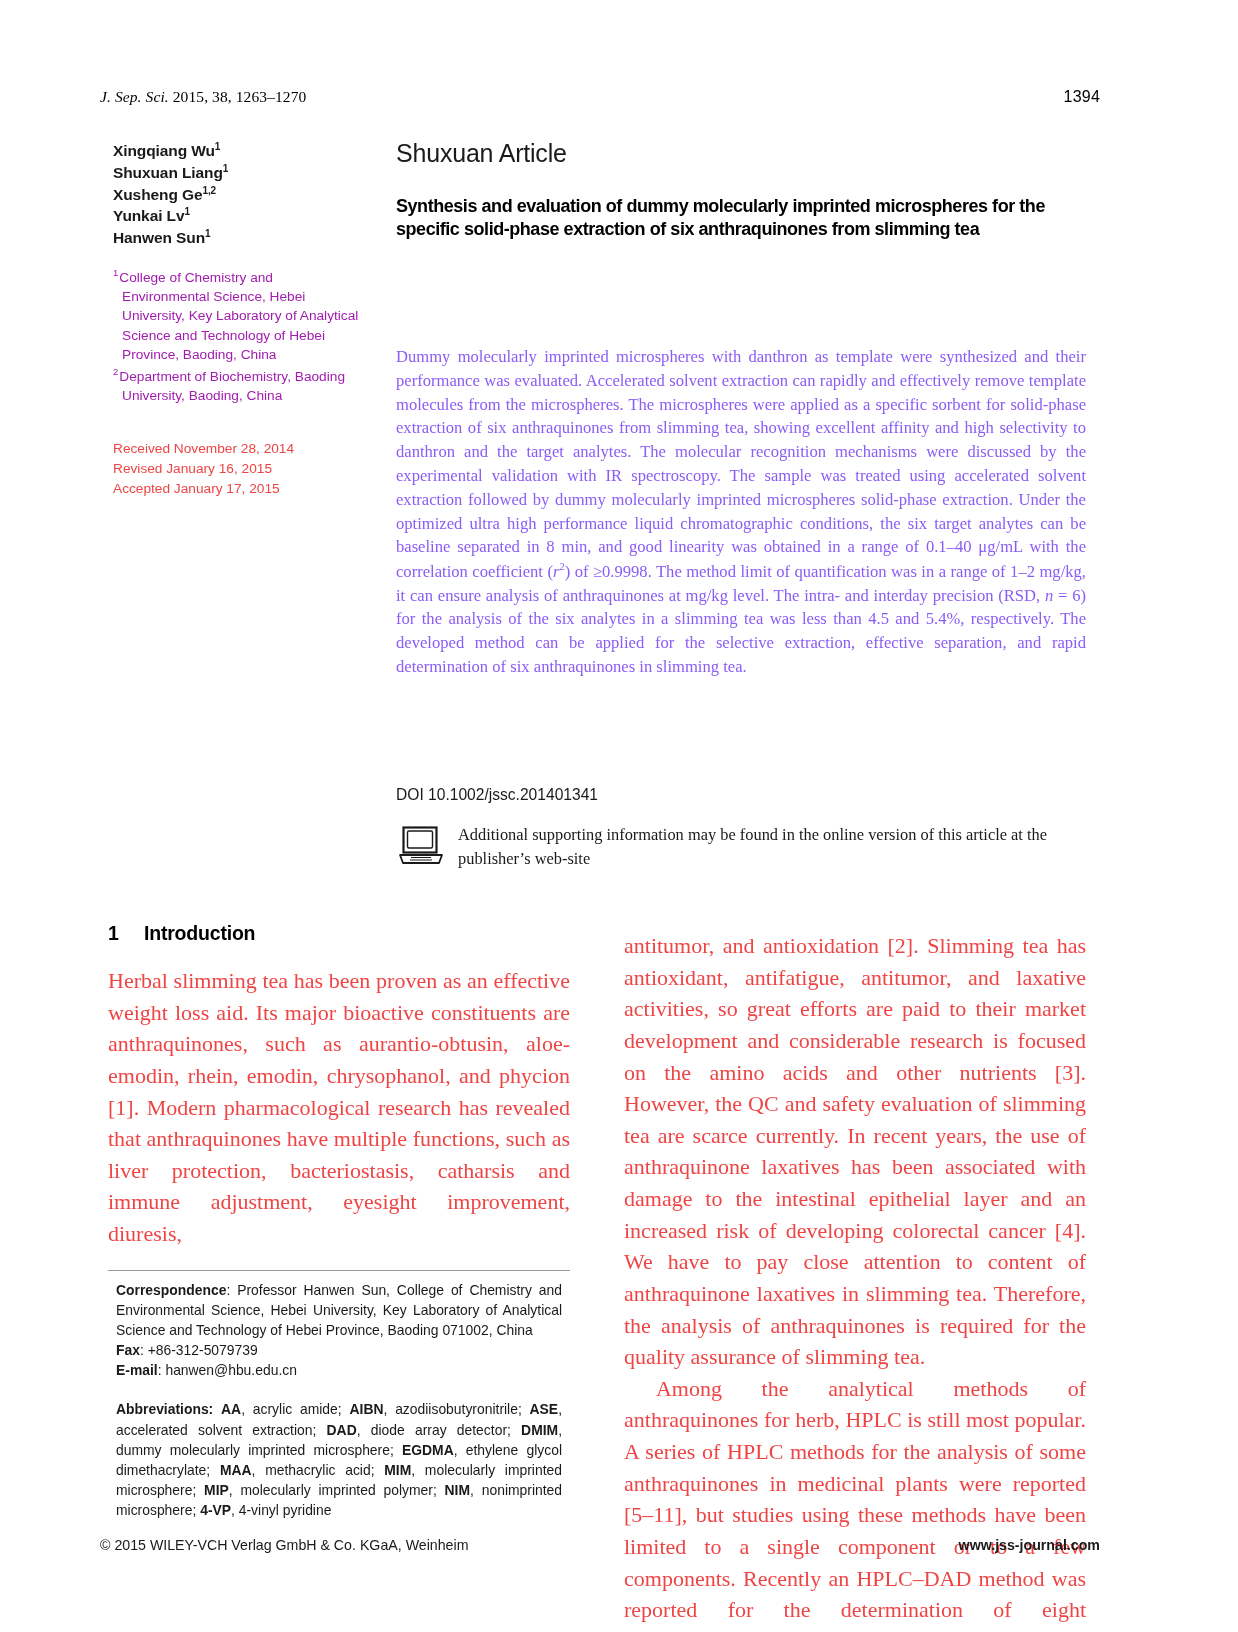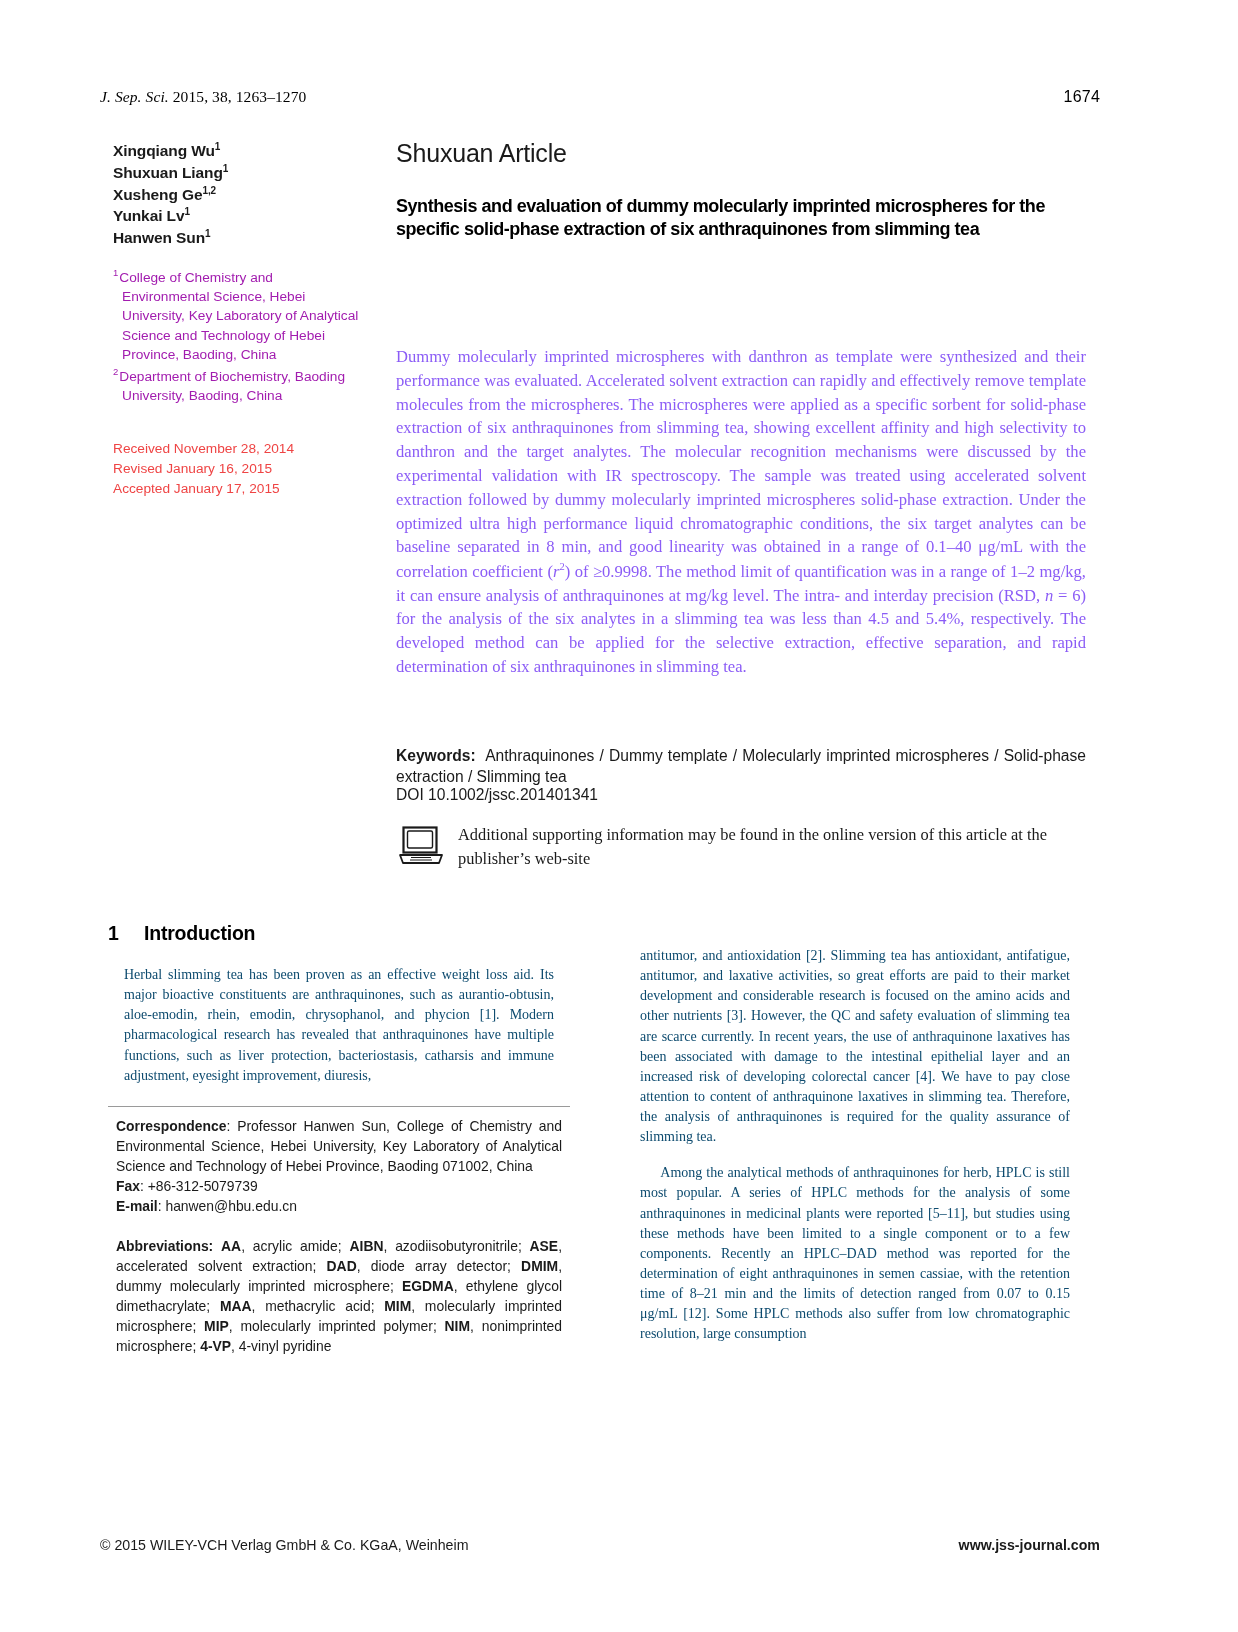--- a/index.html
+++ b/index.html
@@ -235,7 +235,7 @@
 
   <div class="runhead">
     <div class="runhead-left"><span>J. Sep. Sci.</span><span class="nonital"> 2015, 38, 1263–1270</span></div>
-    <div class="runhead-right">1674</div>
+    <div class="runhead-right">1394</div>
   </div>
 
   <div class="meta-col">

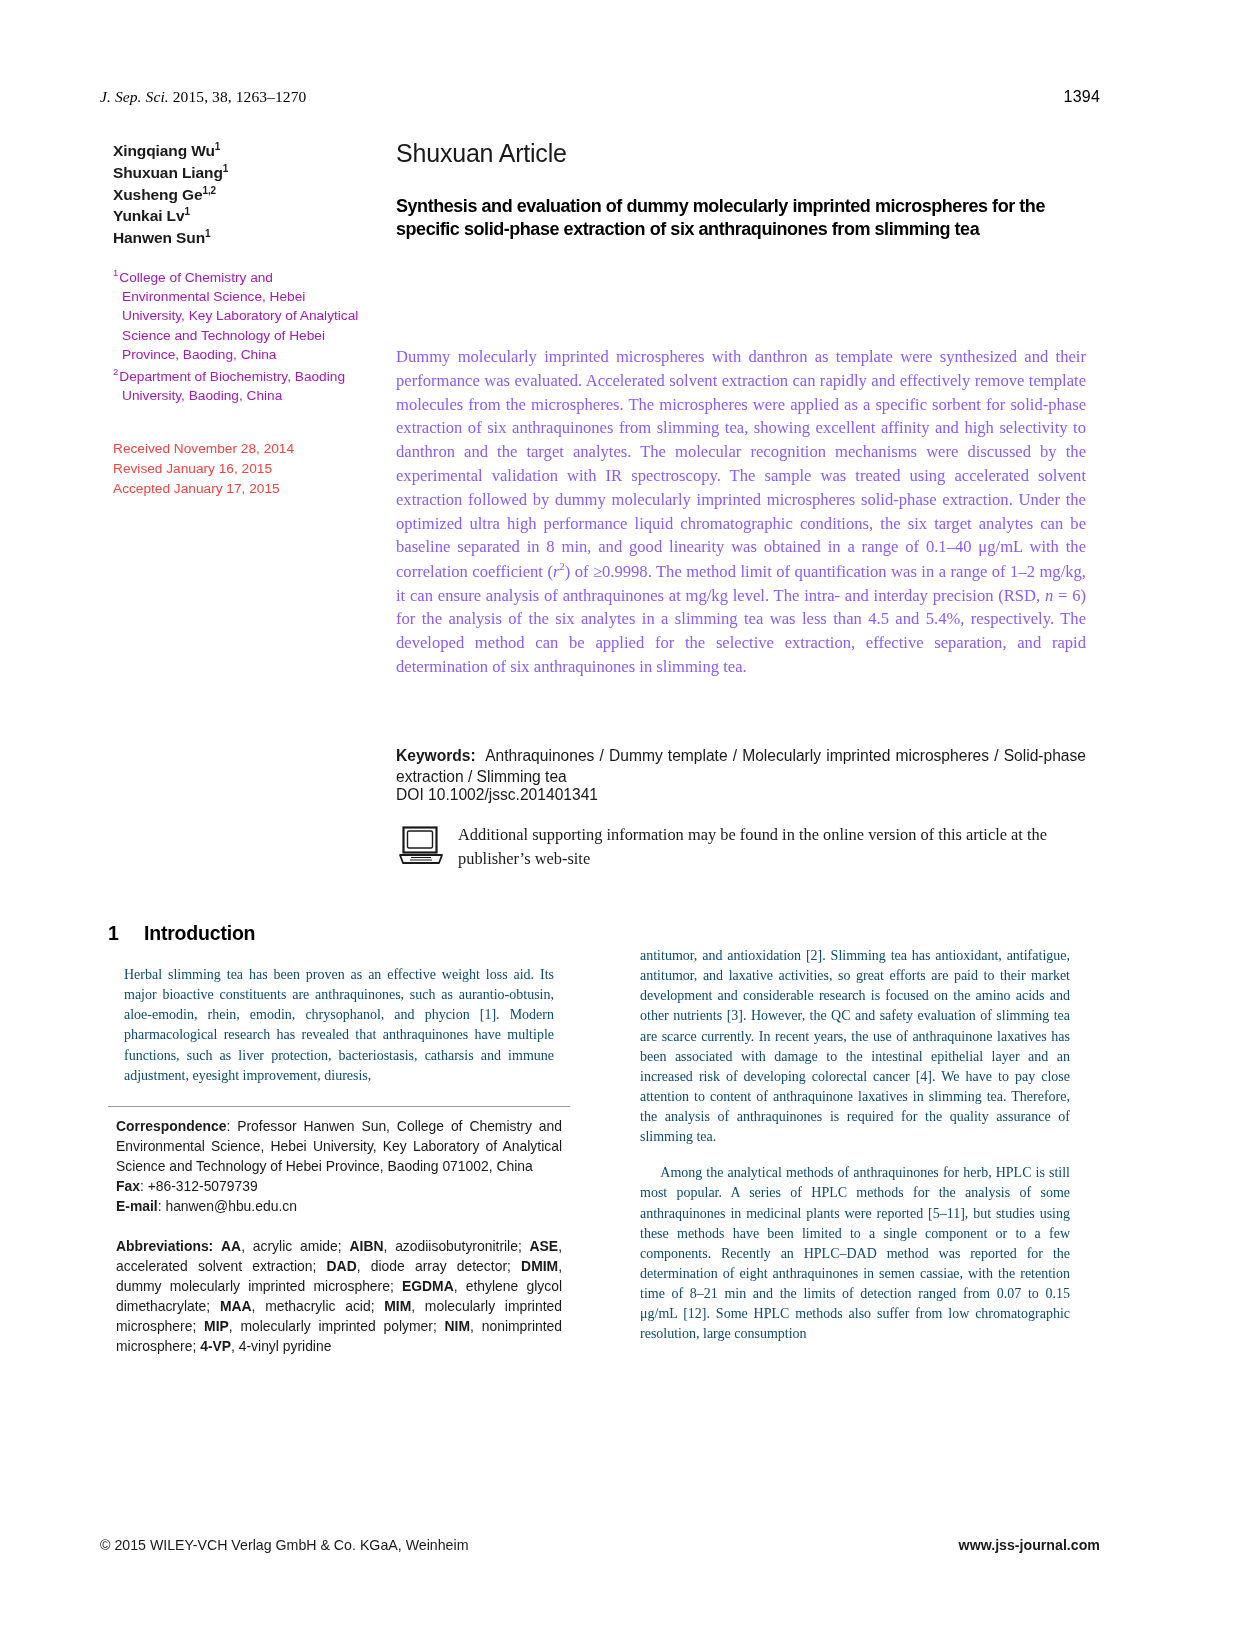--- a/index.html
+++ b/index.html
@@ -264,7 +264,6 @@
 
   <div class="abstract"><span>Dummy molecularly imprinted microspheres with danthron as template were synthesized and their performance was evaluated. Accelerated solvent extraction can rapidly and effectively remove template molecules from the microspheres. The microspheres were applied as a specific sorbent for solid-phase extraction of six anthraquinones from slimming tea, showing excellent affinity and high selectivity to danthron and the target analytes. The molecular recognition mechanisms were discussed by the experimental validation with IR spectroscopy. The sample was treated using accelerated solvent extraction followed by dummy molecularly imprinted microspheres solid-phase extraction. Under the optimized ultra high performance liquid chromatographic conditions, the six target analytes can be baseline separated in 8 min, and good linearity was obtained in a range of 0.1–40 μg/mL with the correlation coefficient (</span><i>r</i><sup>2</sup><span>) of ≥0.9998. The method limit of quantification was in a range of 1–2 mg/kg, it can ensure analysis of anthraquinones at mg/kg level. The intra- and interday precision (RSD, </span><i>n</i><span> = 6) for the analysis of the six analytes in a slimming tea was less than 4.5 and 5.4%, respectively. The developed method can be applied for the selective extraction, effective separation, and rapid determination of six anthraquinones in slimming tea.</span></div>
 
-  <div class="keywords"><b>Keywords:</b>&nbsp; <span>Anthraquinones / Dummy template / Molecularly imprinted microspheres / Solid-phase extraction / Slimming tea</span></div>
   <div class="doi">DOI 10.1002/jssc.201401341</div>
 
   <div class="suppinfo">

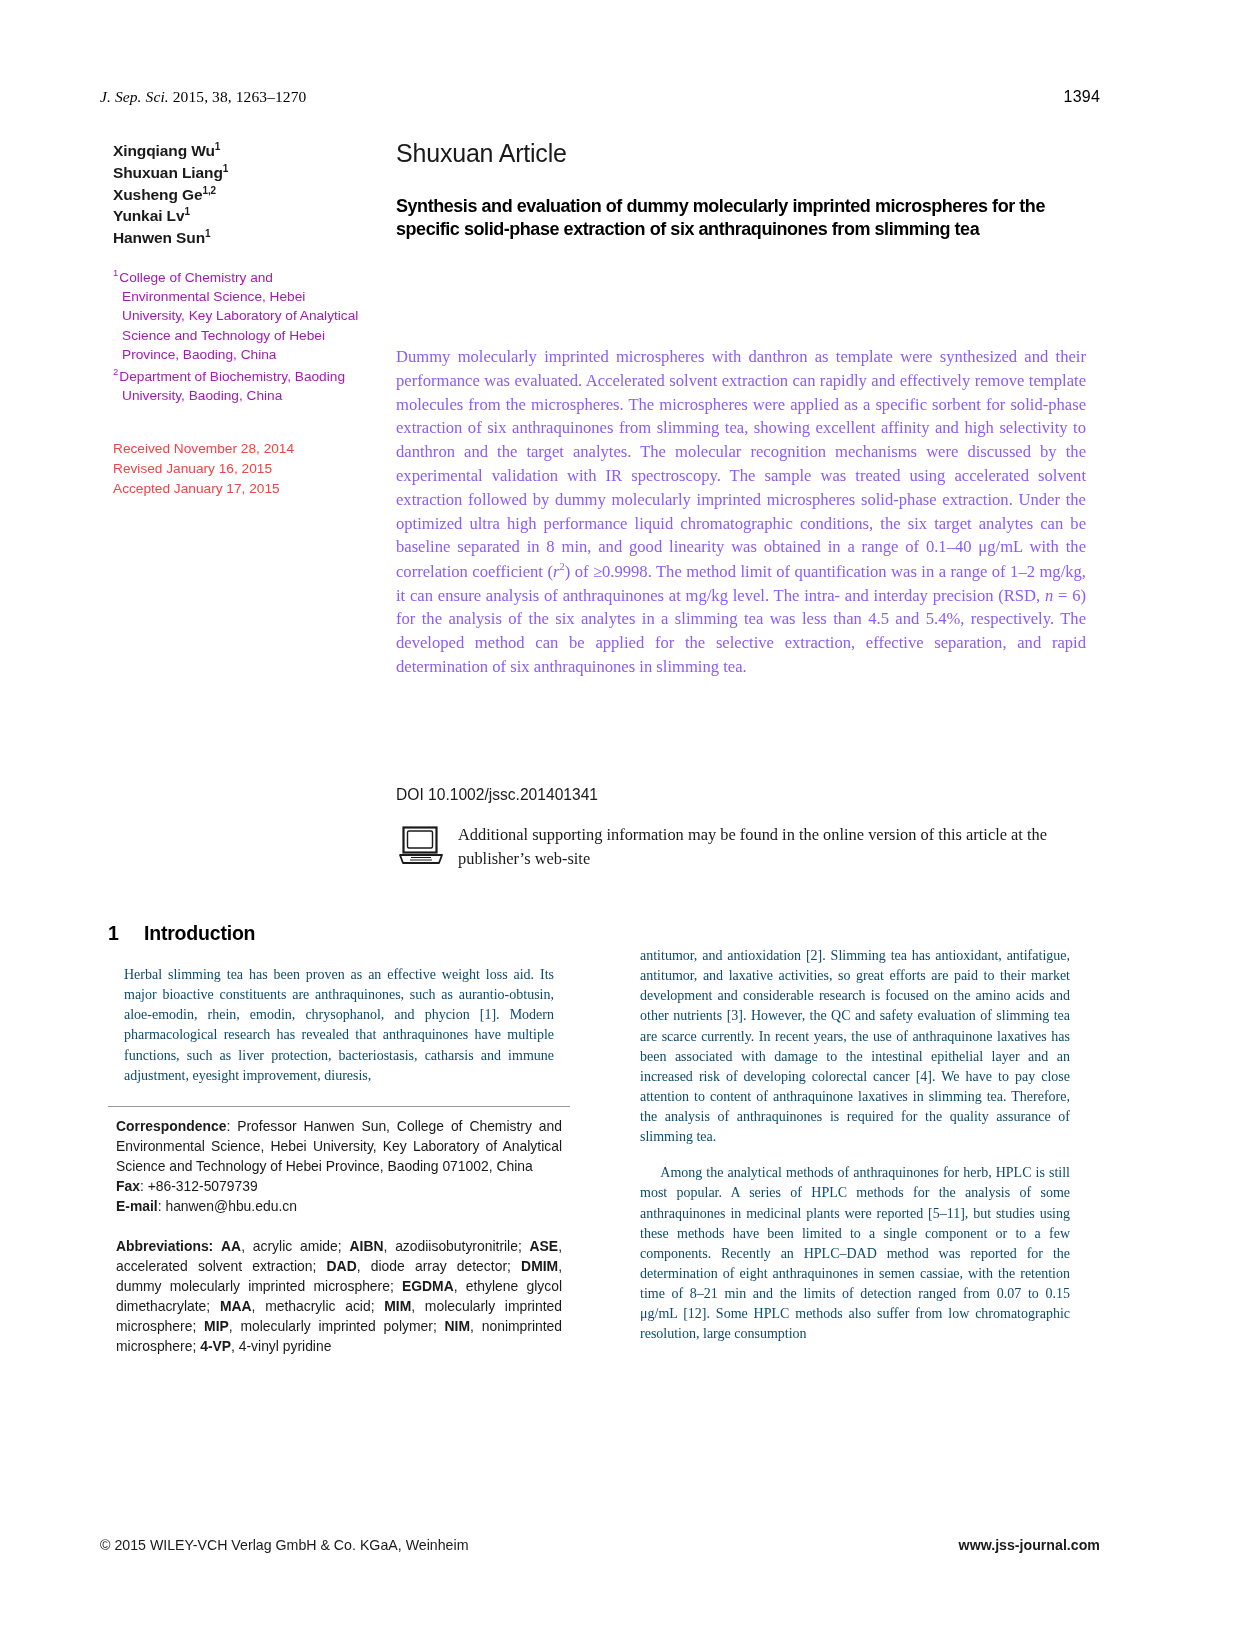--- a/index.html
+++ b/index.html
@@ -187,12 +187,12 @@
   }
   h2.sec .num { display: inline-block; width: 36px; }
   p.body {
-    margin: 16px;
-    font-family: "Liberation Serif", serif;
-    font-size: 14px;
+    margin: 0;
+    font-family: "Liberation Serif", serif;
+    font-size: 22px;
     line-height: 1.438;
     text-align: justify;
-    color: #0c4a6e;
+    color: #ef4444;
   }
   p.body + p.body { text-indent: 1.45em; }
 

